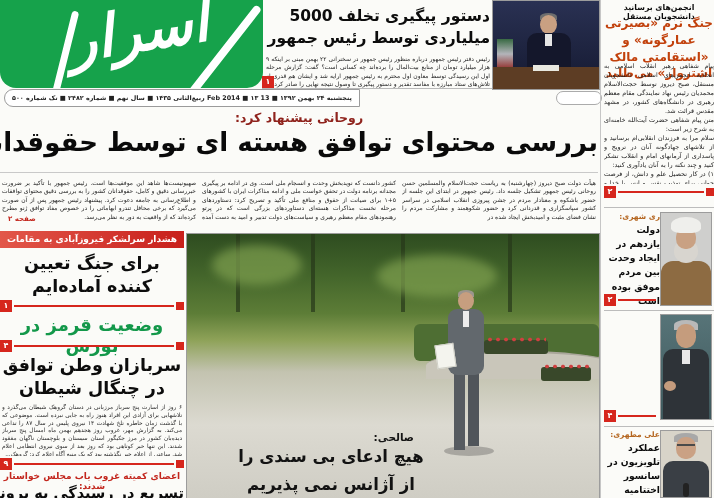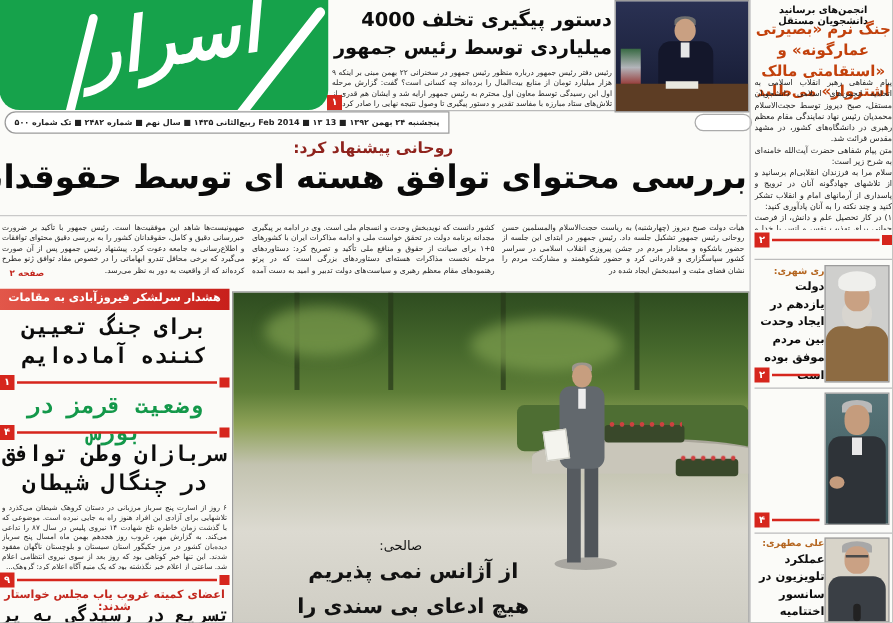--- a/index.html
+++ b/index.html
@@ -159,7 +159,7 @@
   <div class="capsule"></div>
   <div class="v-div"></div>
 
-  <div class="ts-headline">دستور پیگیری تخلف 4000 میلیاردی توسط رئیس جمهور</div>
+  <div class="ts-headline">دستور پیگیری تخلف 5000 میلیاردی توسط رئیس جمهور</div>
   <div class="ts-body">رئیس دفتر رئیس جمهور درباره منظور رئیس جمهور در سخنرانی ۲۲ بهمن مبنی بر اینکه ۹ هزار میلیارد تومان از منابع بیت‌المال را برده‌اند چه کسانی است؟ گفت: گزارش مرحله اول این رسیدگی توسط معاون اول محترم به رئیس جمهور ارایه شد و ایشان هم قدری از تلاش‌های ستاد مبارزه با مفاسد تقدیر و دستور پیگیری تا وصول نتیجه نهایی را صادر کردند.</div>
   <div class="badge ts-badge">۱</div>
   <div class="photo photo-podium">

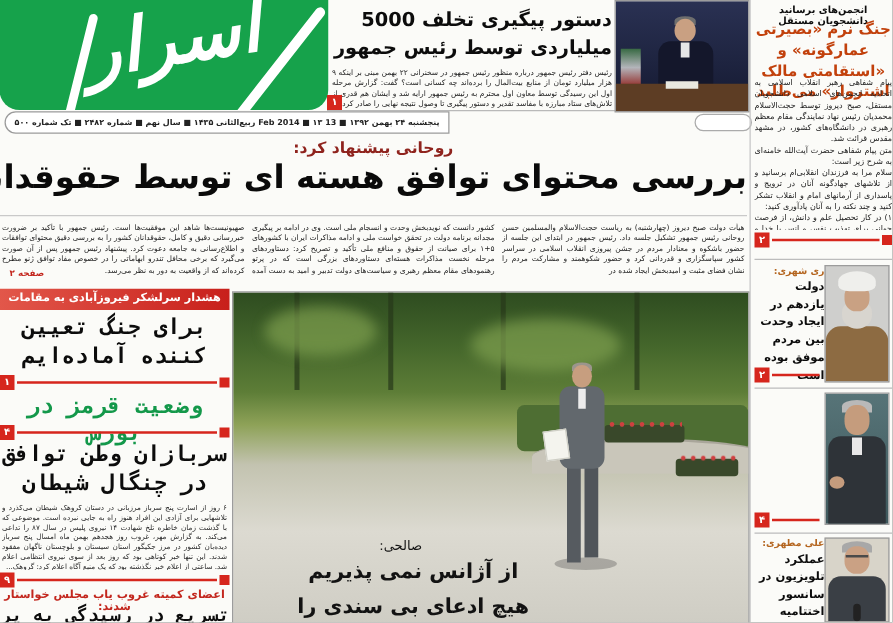--- a/index.html
+++ b/index.html
@@ -60,7 +60,7 @@
   .lk-bar{position:absolute;left:0;top:231px;width:184px;height:17px;color:#fff;
         background:linear-gradient(90deg,#e2574a,#c8201b);font-size:9px;font-weight:700;
         text-align:center;line-height:17px;overflow:hidden;}
-  .lhead{position:absolute;left:0;width:184px;text-align:center;font-weight:900;color:#0c0c0c;font-family:Liberation Mono, monospace;}
+  .lhead{position:absolute;left:0;width:184px;text-align:center;font-weight:900;color:#0c0c0c;}
   .lh1{top:252px;font-size:17.5px;line-height:1.3;}
   .lh2{top:314px;font-size:18px;color:#13984a;}
   .lh3{top:354px;font-size:17.5px;line-height:1.3;}

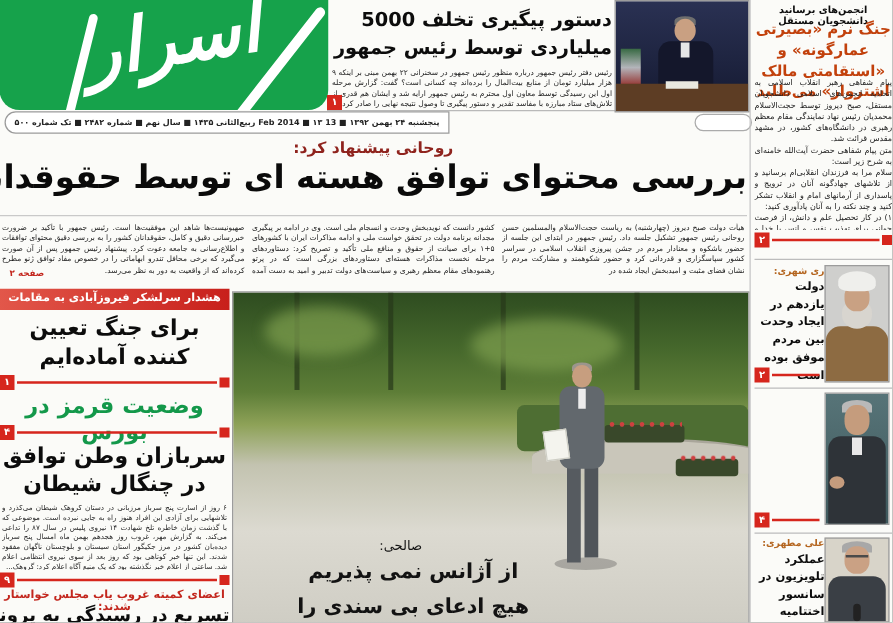--- a/index.html
+++ b/index.html
@@ -102,7 +102,7 @@
         background:rgba(60,60,60,.3);}
 
   .quote{position:absolute;left:228px;top:431px;width:206px;text-align:center;z-index:4;}
-  .q-speaker{font-size:10.5px;font-weight:400;text-align:center;padding-right:20px;color:#151515;}
+  .q-speaker{font-size:10.5px;font-weight:700;text-align:right;padding-right:20px;color:#151515;}
   .q-line{font-size:16.5px;font-weight:900;color:#121212;line-height:1.7;}
 
   

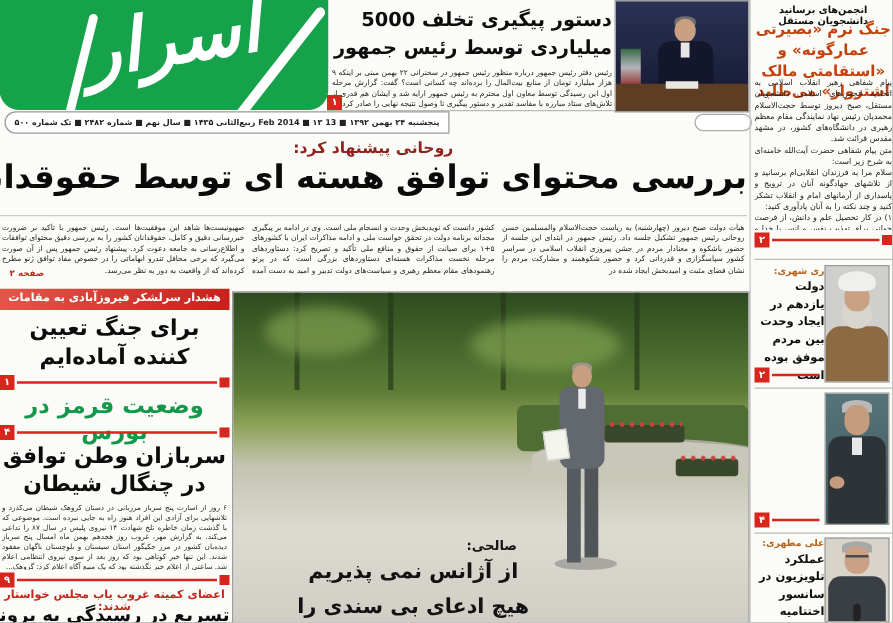--- a/index.html
+++ b/index.html
@@ -234,8 +234,8 @@
   </div>
   <div class="quote">
     <div class="q-speaker">صالحی:</div>
+    <div class="q-line">هیچ ادعای بی سندی را</div>
     <div class="q-line">از آژانس نمی پذیریم</div>
-    <div class="q-line">هیچ ادعای بی سندی را</div>
   </div>
 
   <div class="r-kicker1">انجمن‌های برسانید دانشجویان مستقل</div>

